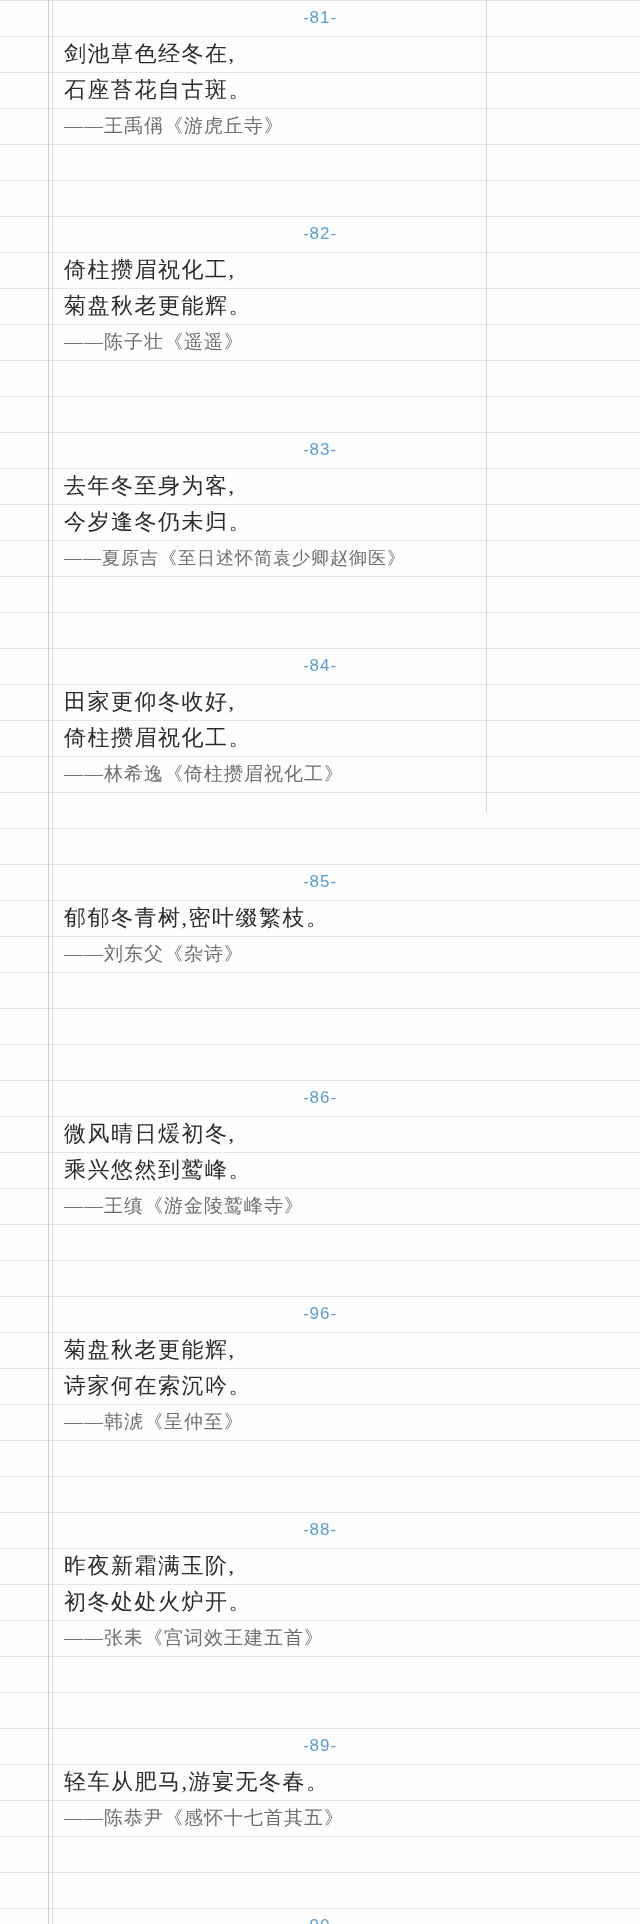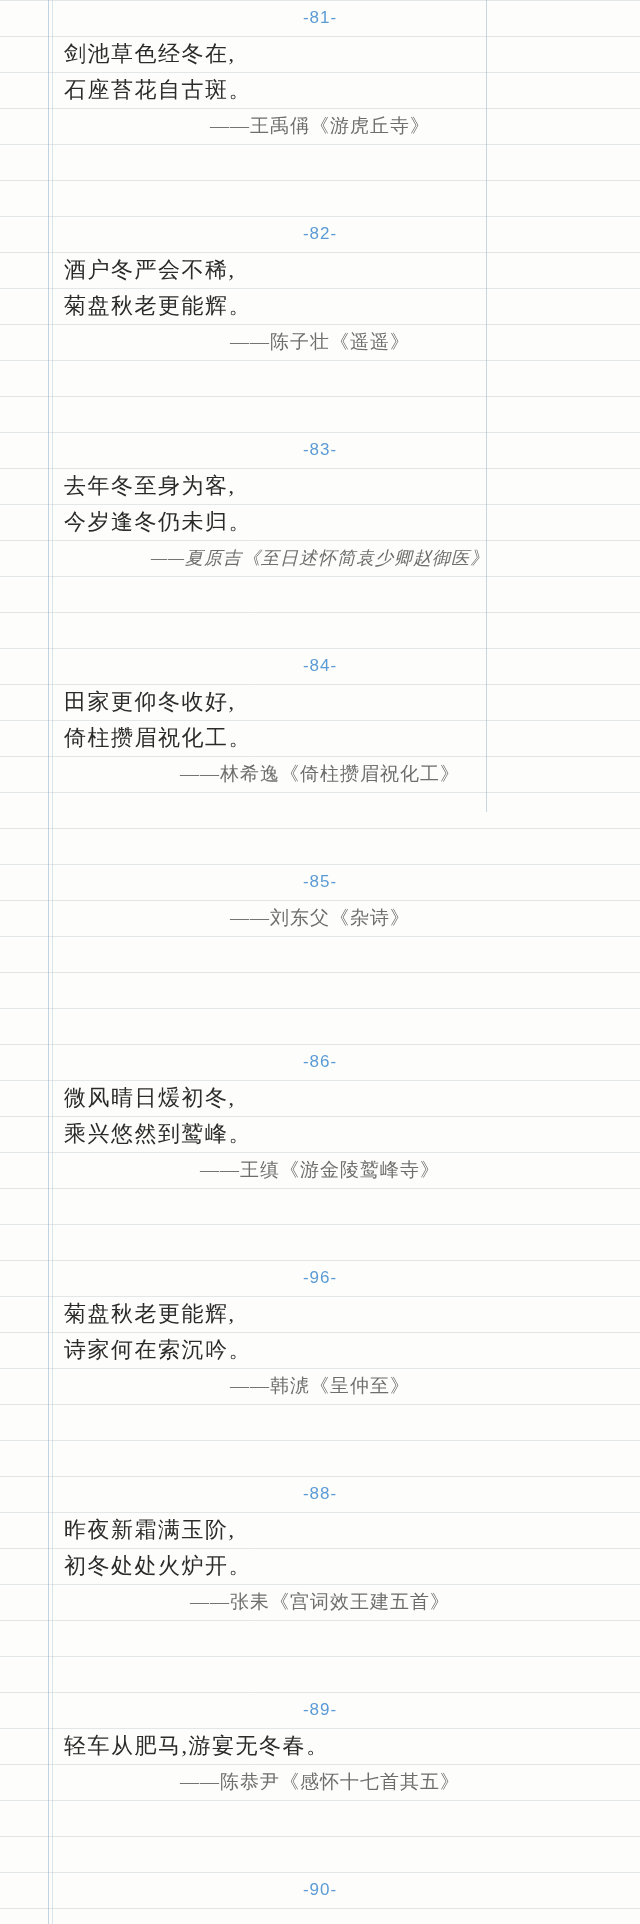--- a/index.html
+++ b/index.html
@@ -89,7 +89,7 @@
     white-space: nowrap;
   }
   .src {
-    text-align: center;
+    text-align: left;
     color: #6e6e6e;
     font-size: 19px;
     line-height: 36px;

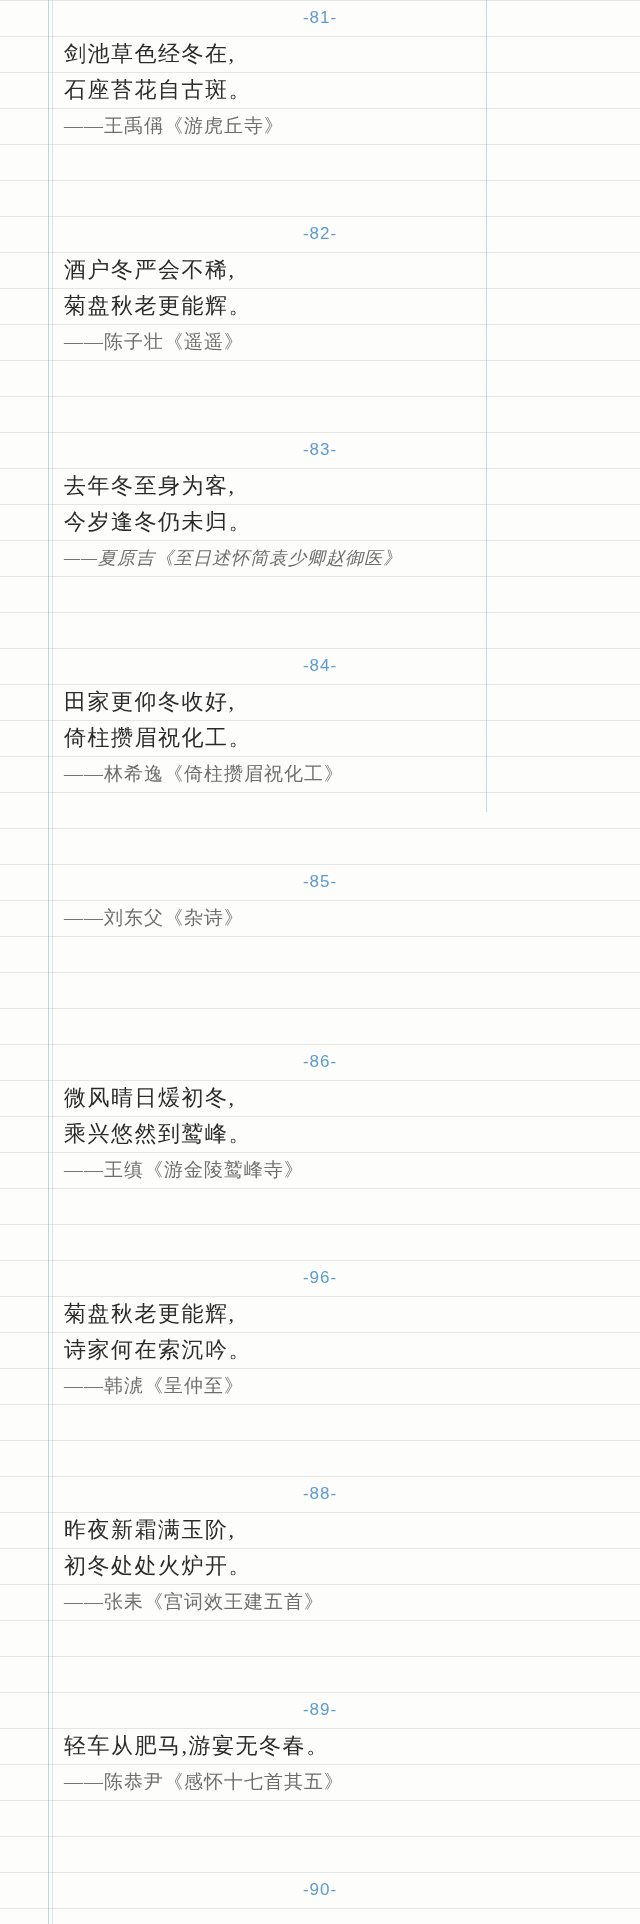--- a/index.html
+++ b/index.html
@@ -129,7 +129,7 @@
 
     <div class="entry">
       <div class="num">-82-</div>
-      <div class="line">酒户冬严会不稀,</div>
+      <div class="line">倚柱攒眉祝化工,</div>
       <div class="line">菊盘秋老更能辉。</div>
       <div class="src">——陈子壮《遥遥》</div>
     </div>

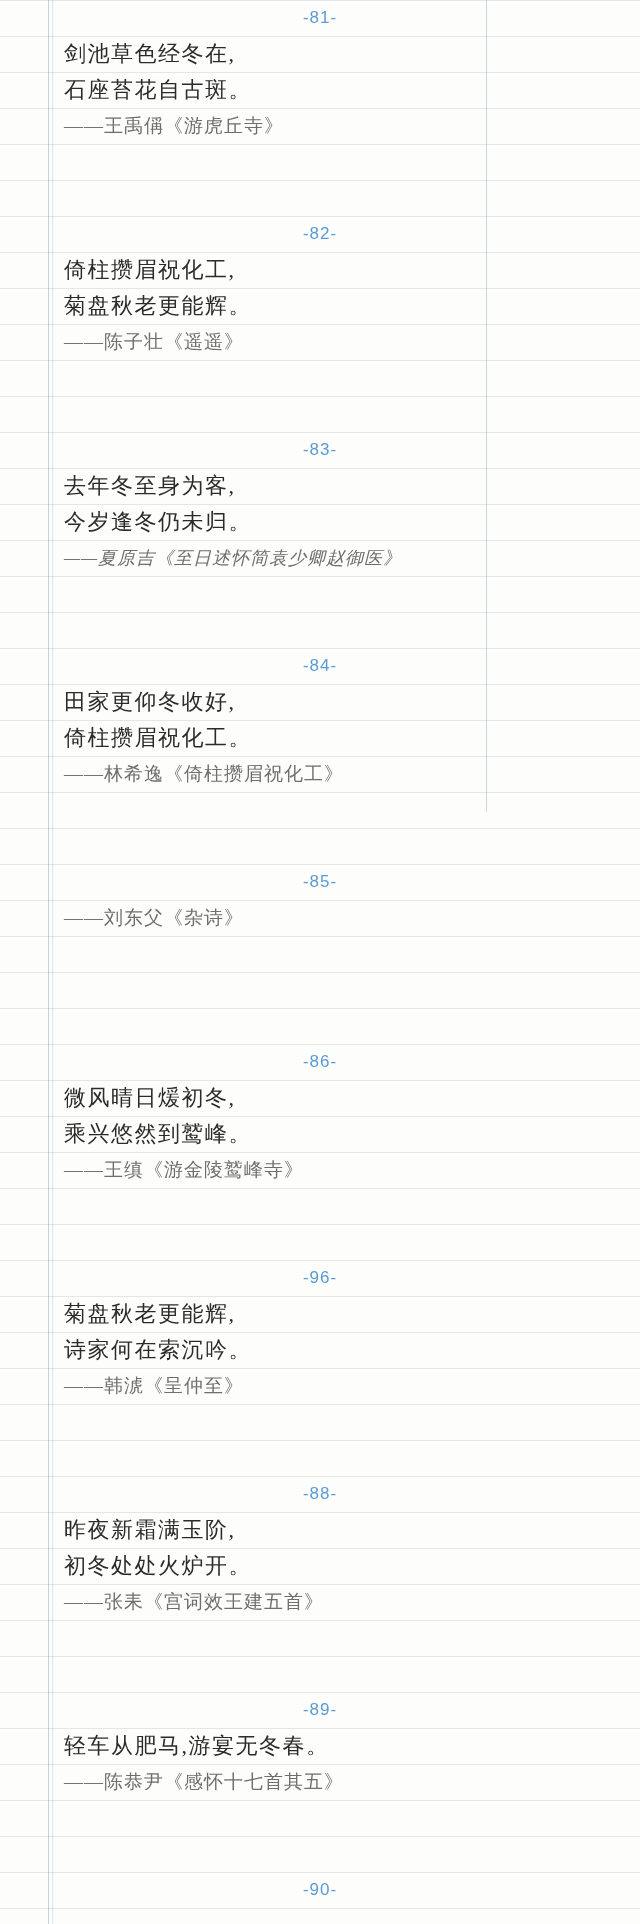--- a/index.html
+++ b/index.html
@@ -99,7 +99,6 @@
   }
   .src.wide {
     font-size: 18px;
-    font-style: italic;
   }
   .gap {
     height: 36px;

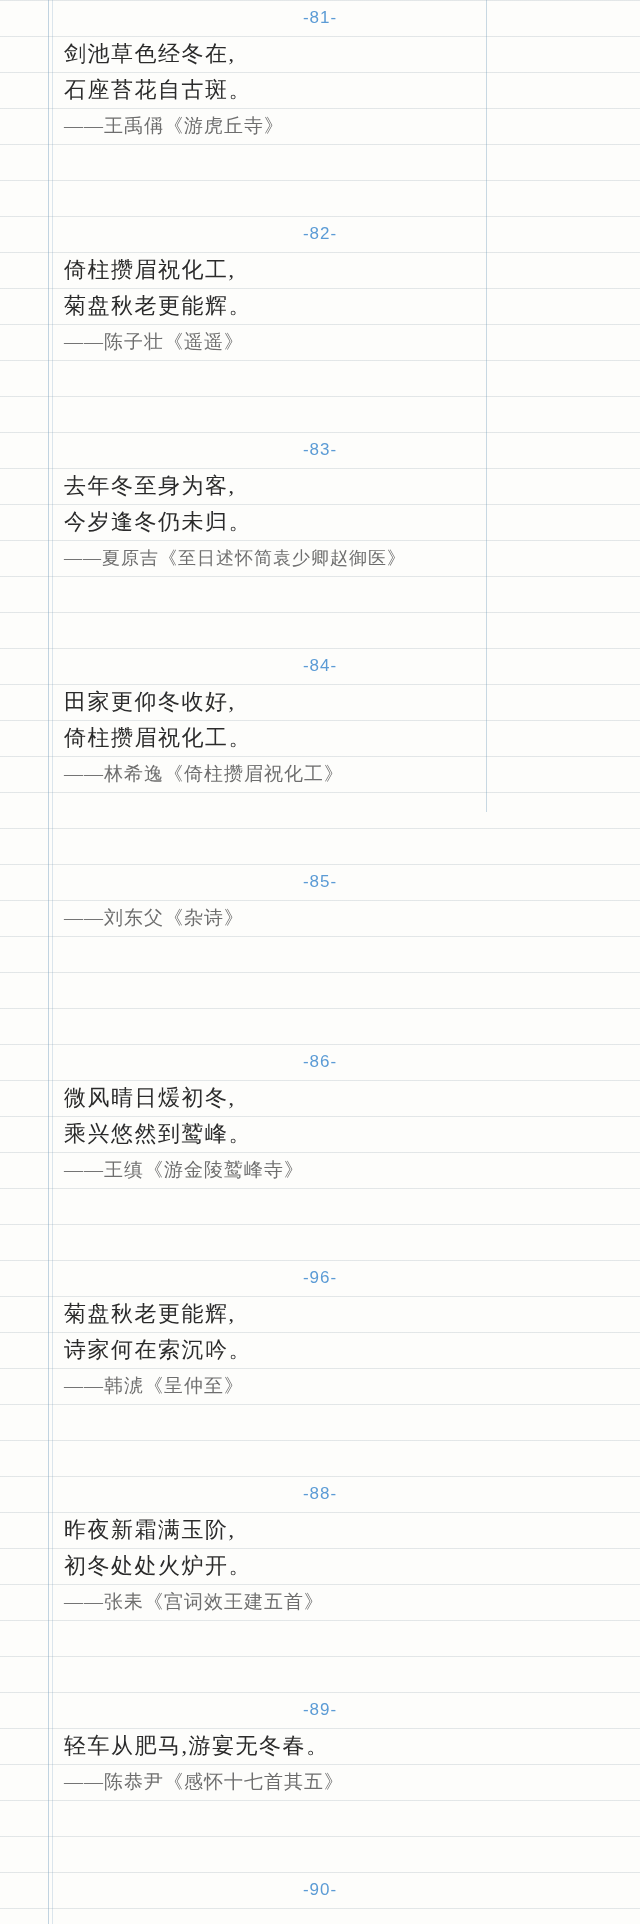--- a/index.html
+++ b/index.html
@@ -152,6 +152,7 @@
 
     <div class="entry">
       <div class="num">-85-</div>
+      <div class="line">郁郁冬青树,密叶缀繁枝。</div>
       <div class="src">——刘东父《杂诗》</div>
     </div>
     <div class="gap2"></div>

